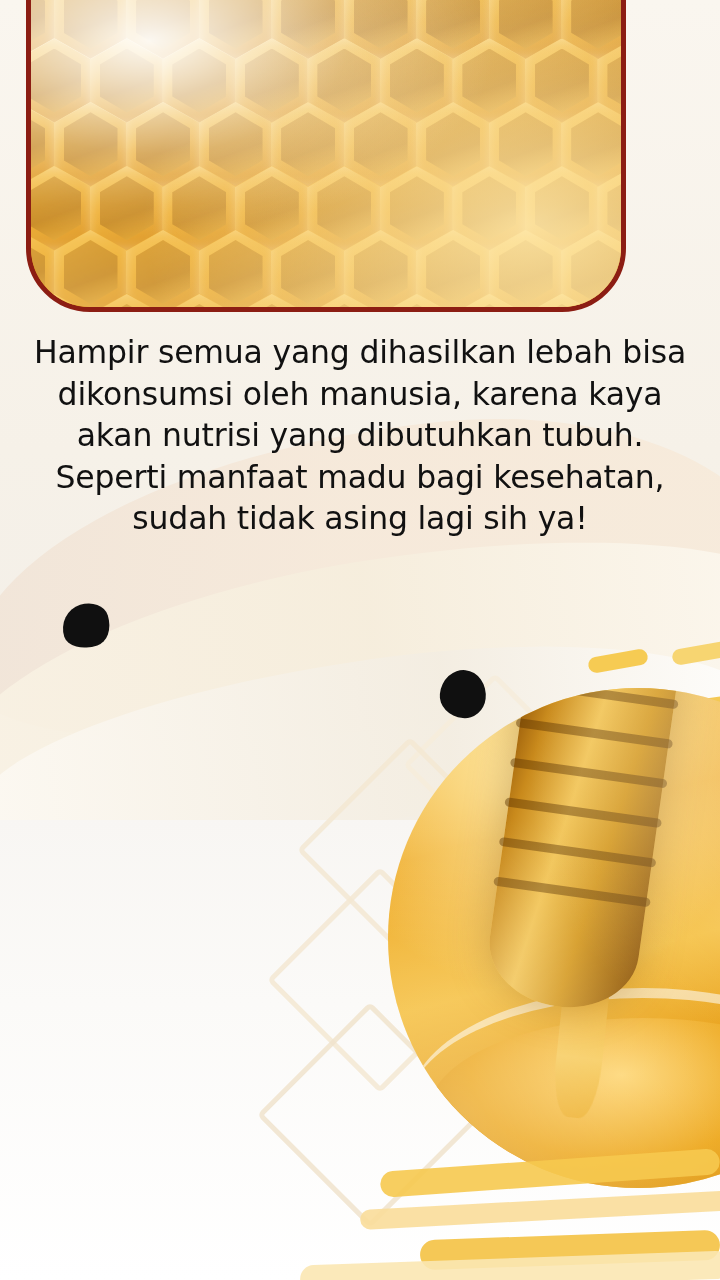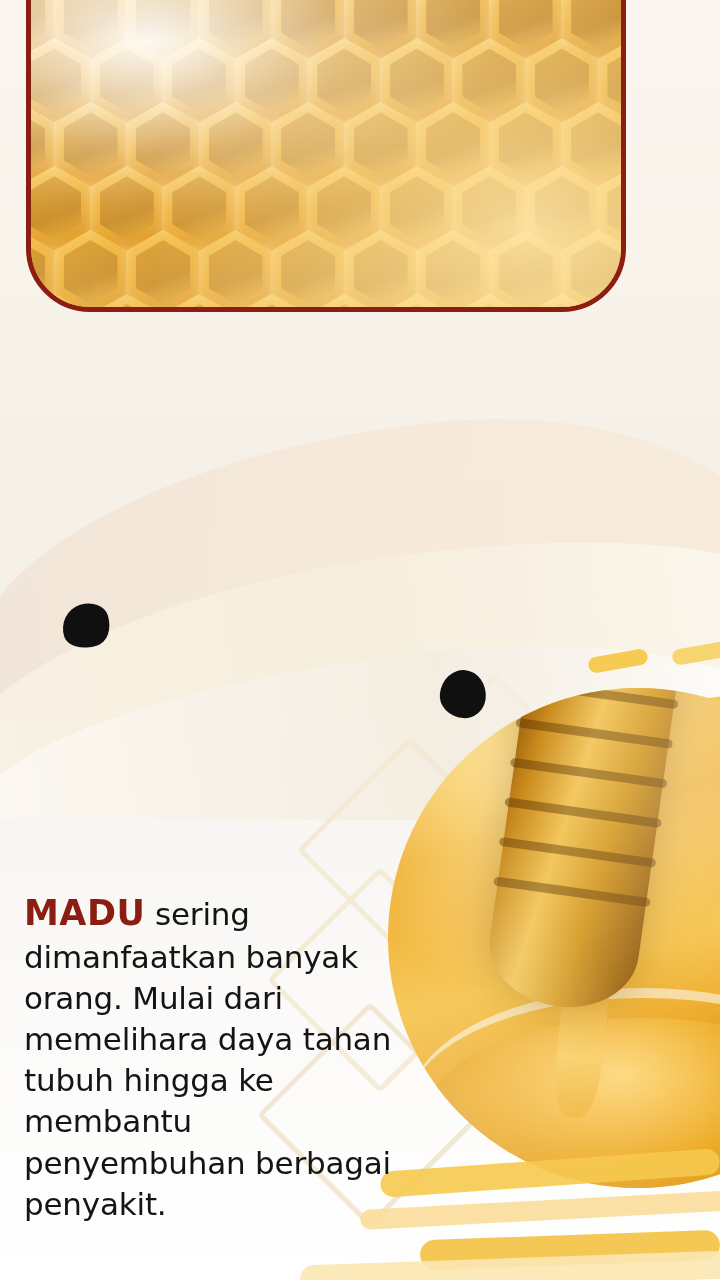--- a/index.html
+++ b/index.html
@@ -347,6 +347,7 @@
     <div class="comb-haze"></div>
   </div>
 
+  <div class="intro-text">Hampir semua yang dihasilkan lebah bisa dikonsumsi oleh manusia, karena kaya akan nutrisi yang dibutuhkan tubuh. Seperti manfaat madu bagi kesehatan, sudah tidak asing lagi sih ya!</div>
 
   <div class="blob blob-a"></div>
   <div class="blob blob-b"></div>

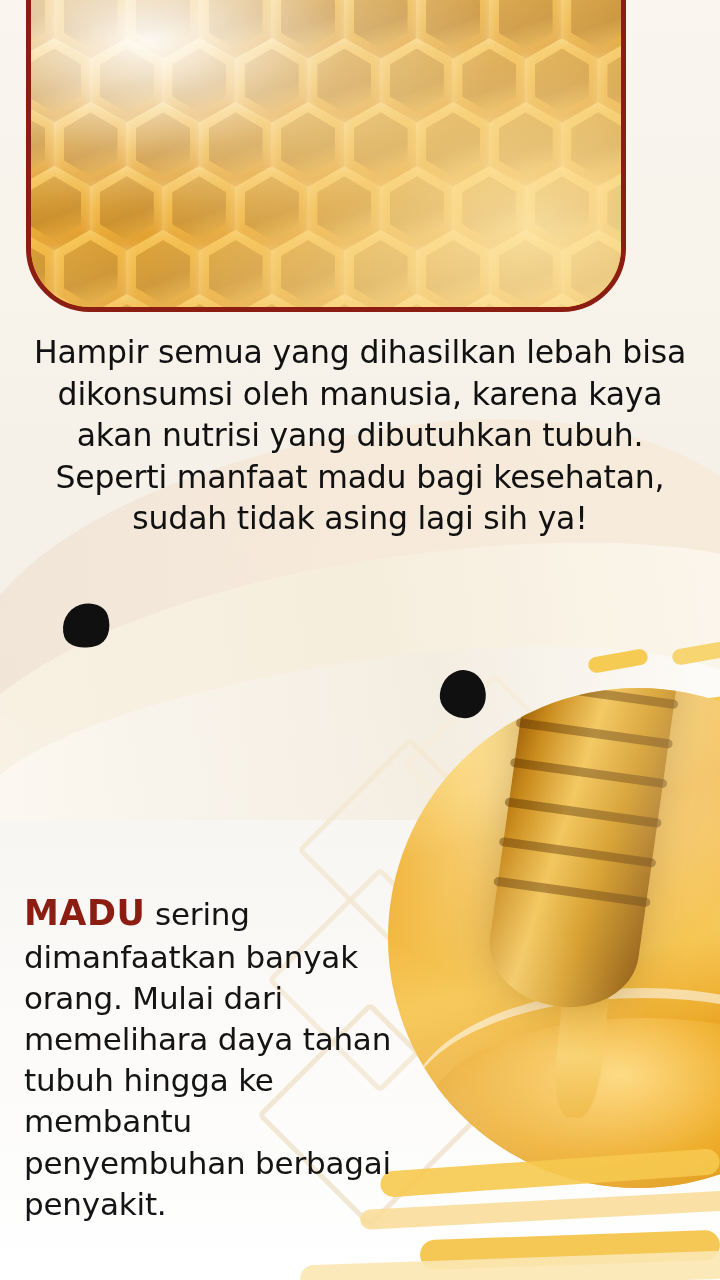--- a/index.html
+++ b/index.html
@@ -372,9 +372,6 @@
   <div class="streak streak3"></div>
   <div class="streak streak4"></div>
 
-  <div class="body-block">
-    <span class="highlight">MADU</span><span> sering dimanfaatkan banyak orang. Mulai dari memelihara daya tahan tubuh hingga ke membantu penyembuhan berbagai penyakit.</span>
-  </div>
 
 </div>
 

